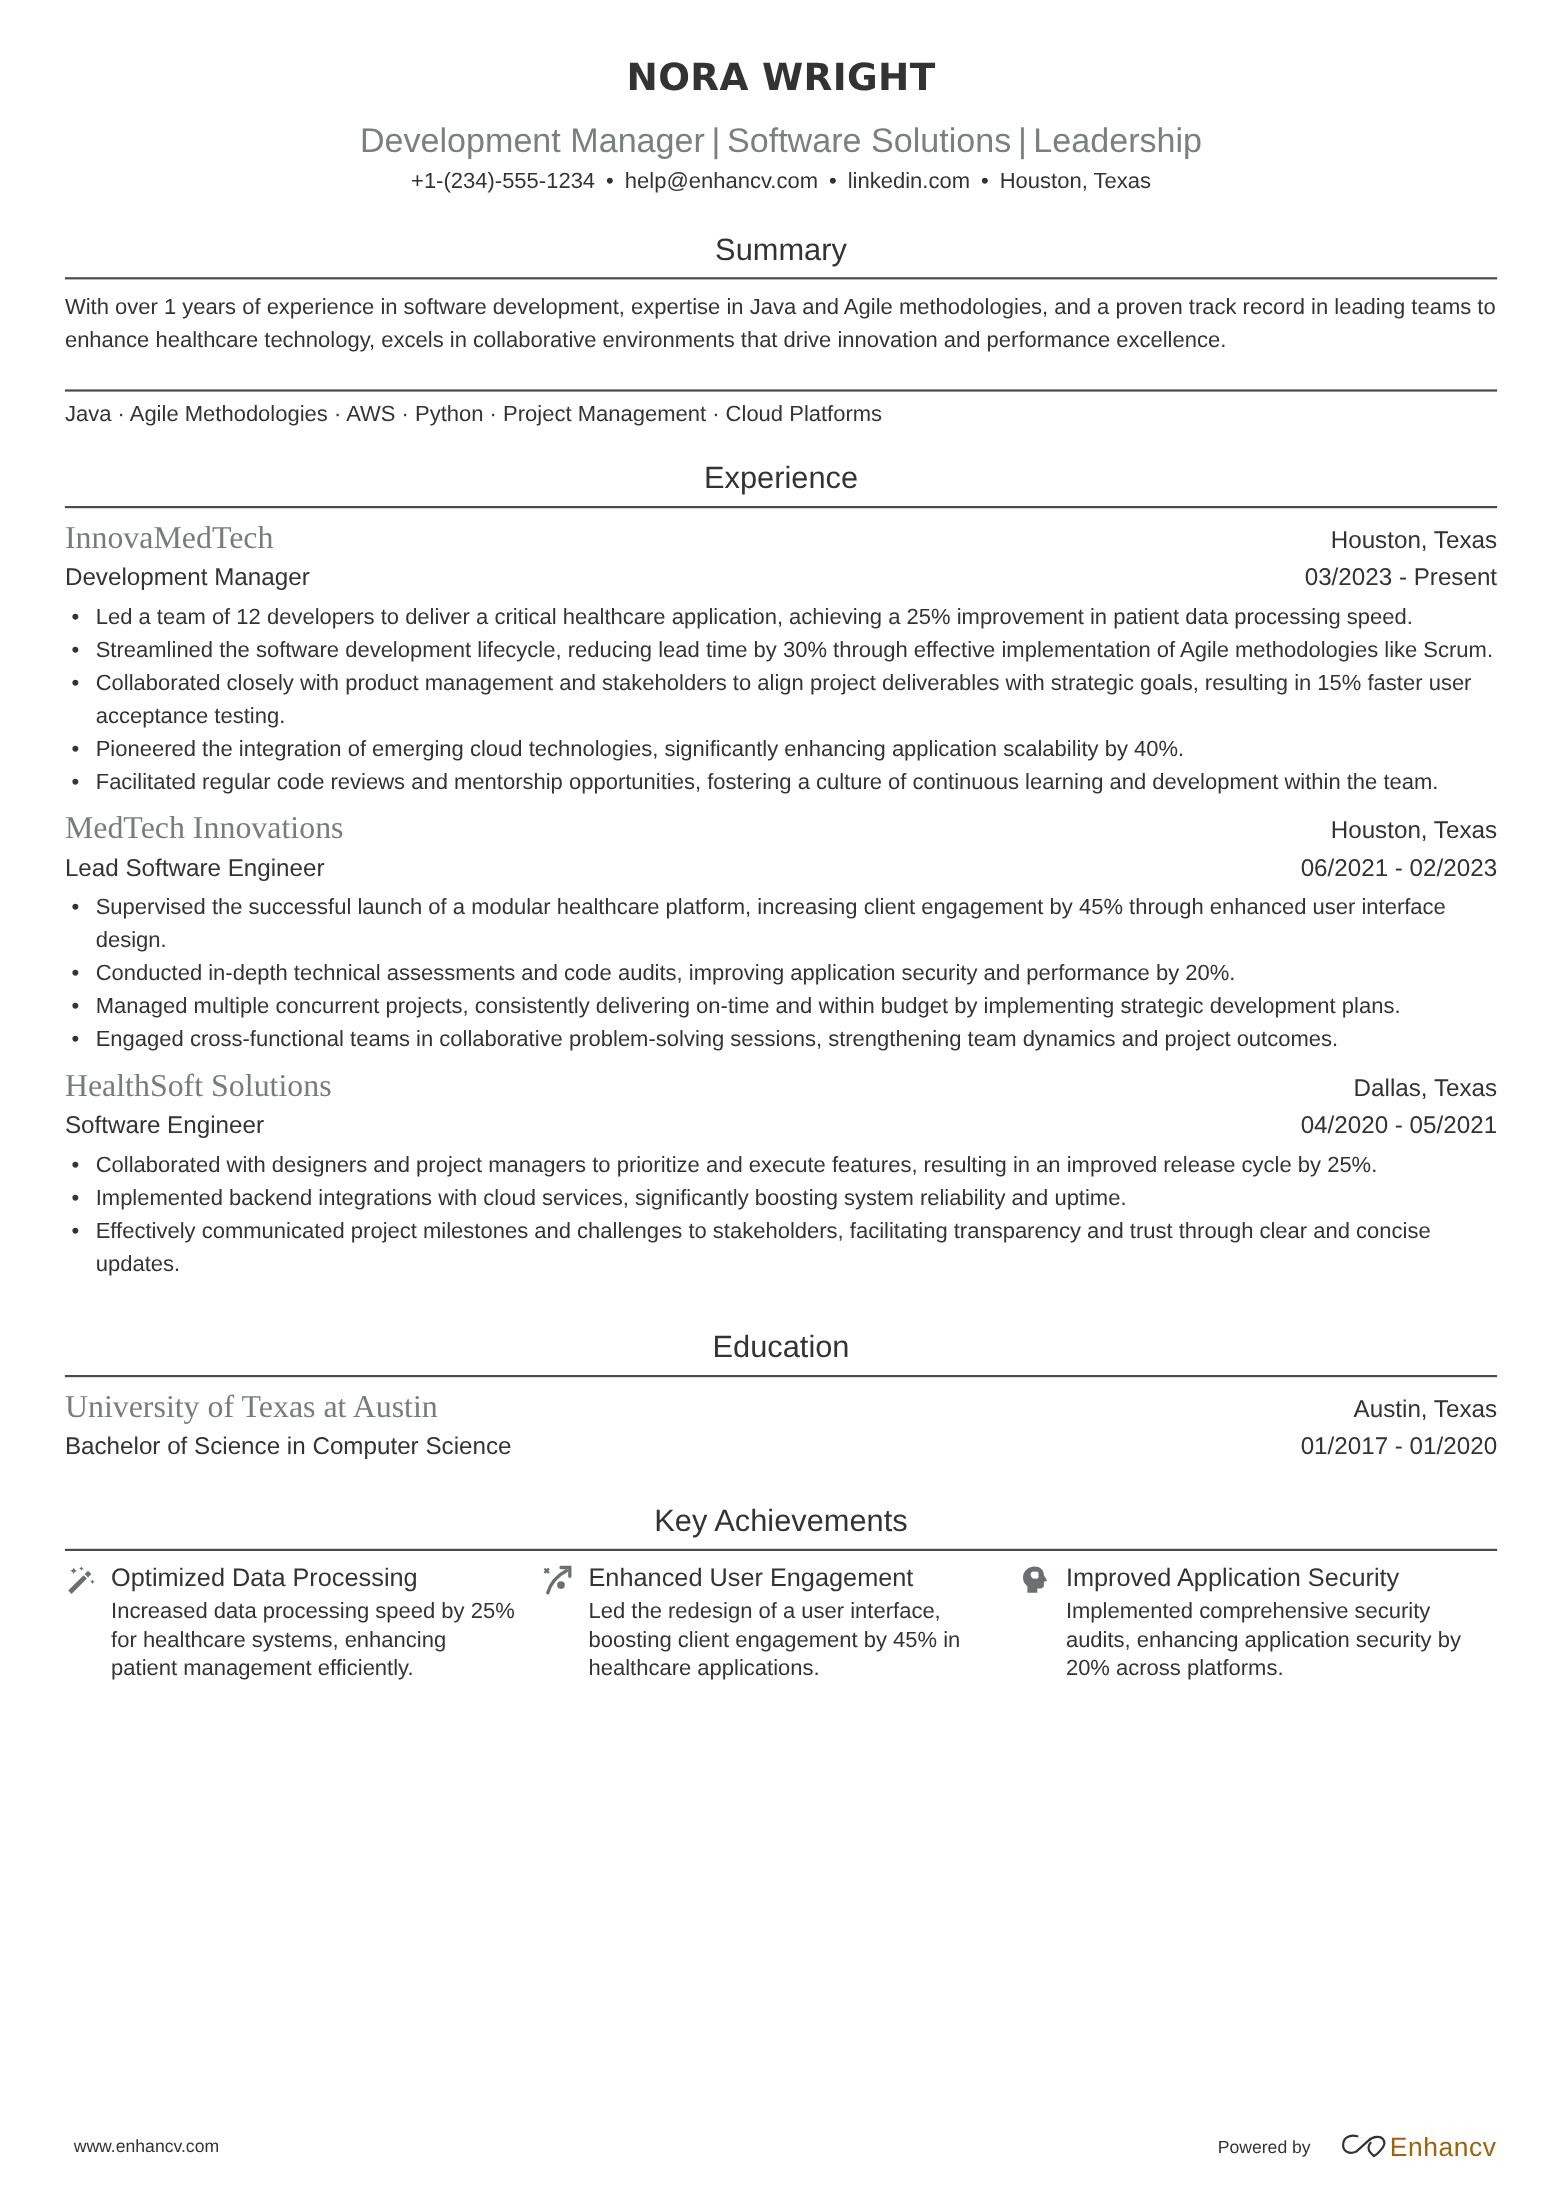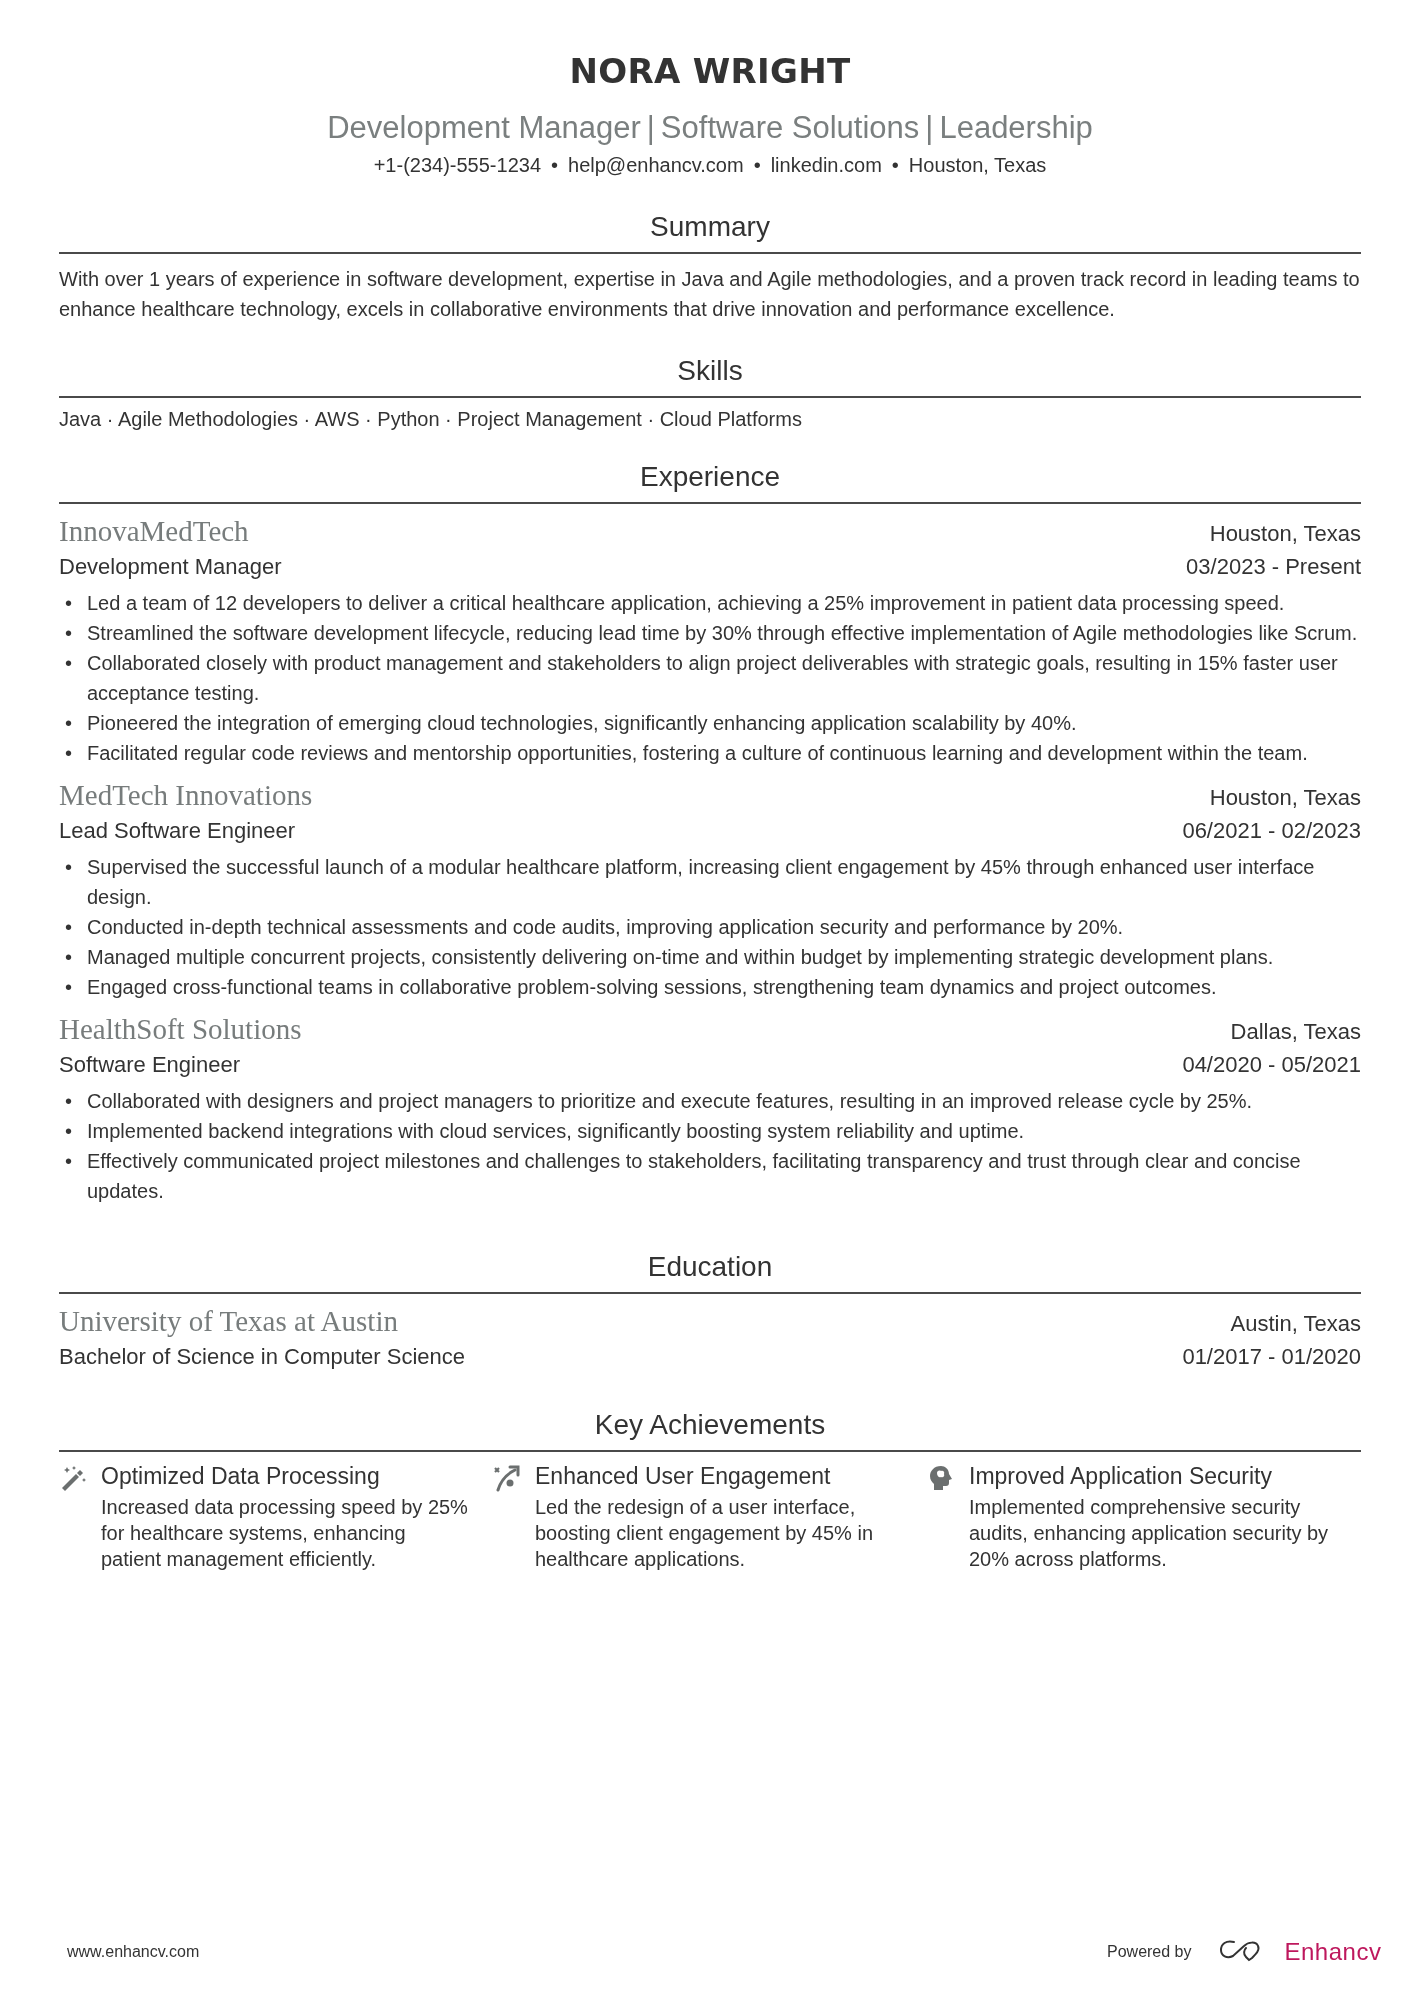--- a/index.html
+++ b/index.html
@@ -69,7 +69,6 @@
   </div>
 
   <div class="skills-sec">
-    <div class="section-title">Skills</div>
     <div class="rule"></div>
     <div class="skills-text">Java · Agile Methodologies · AWS · Python · Project Management · Cloud Platforms</div>
   </div>

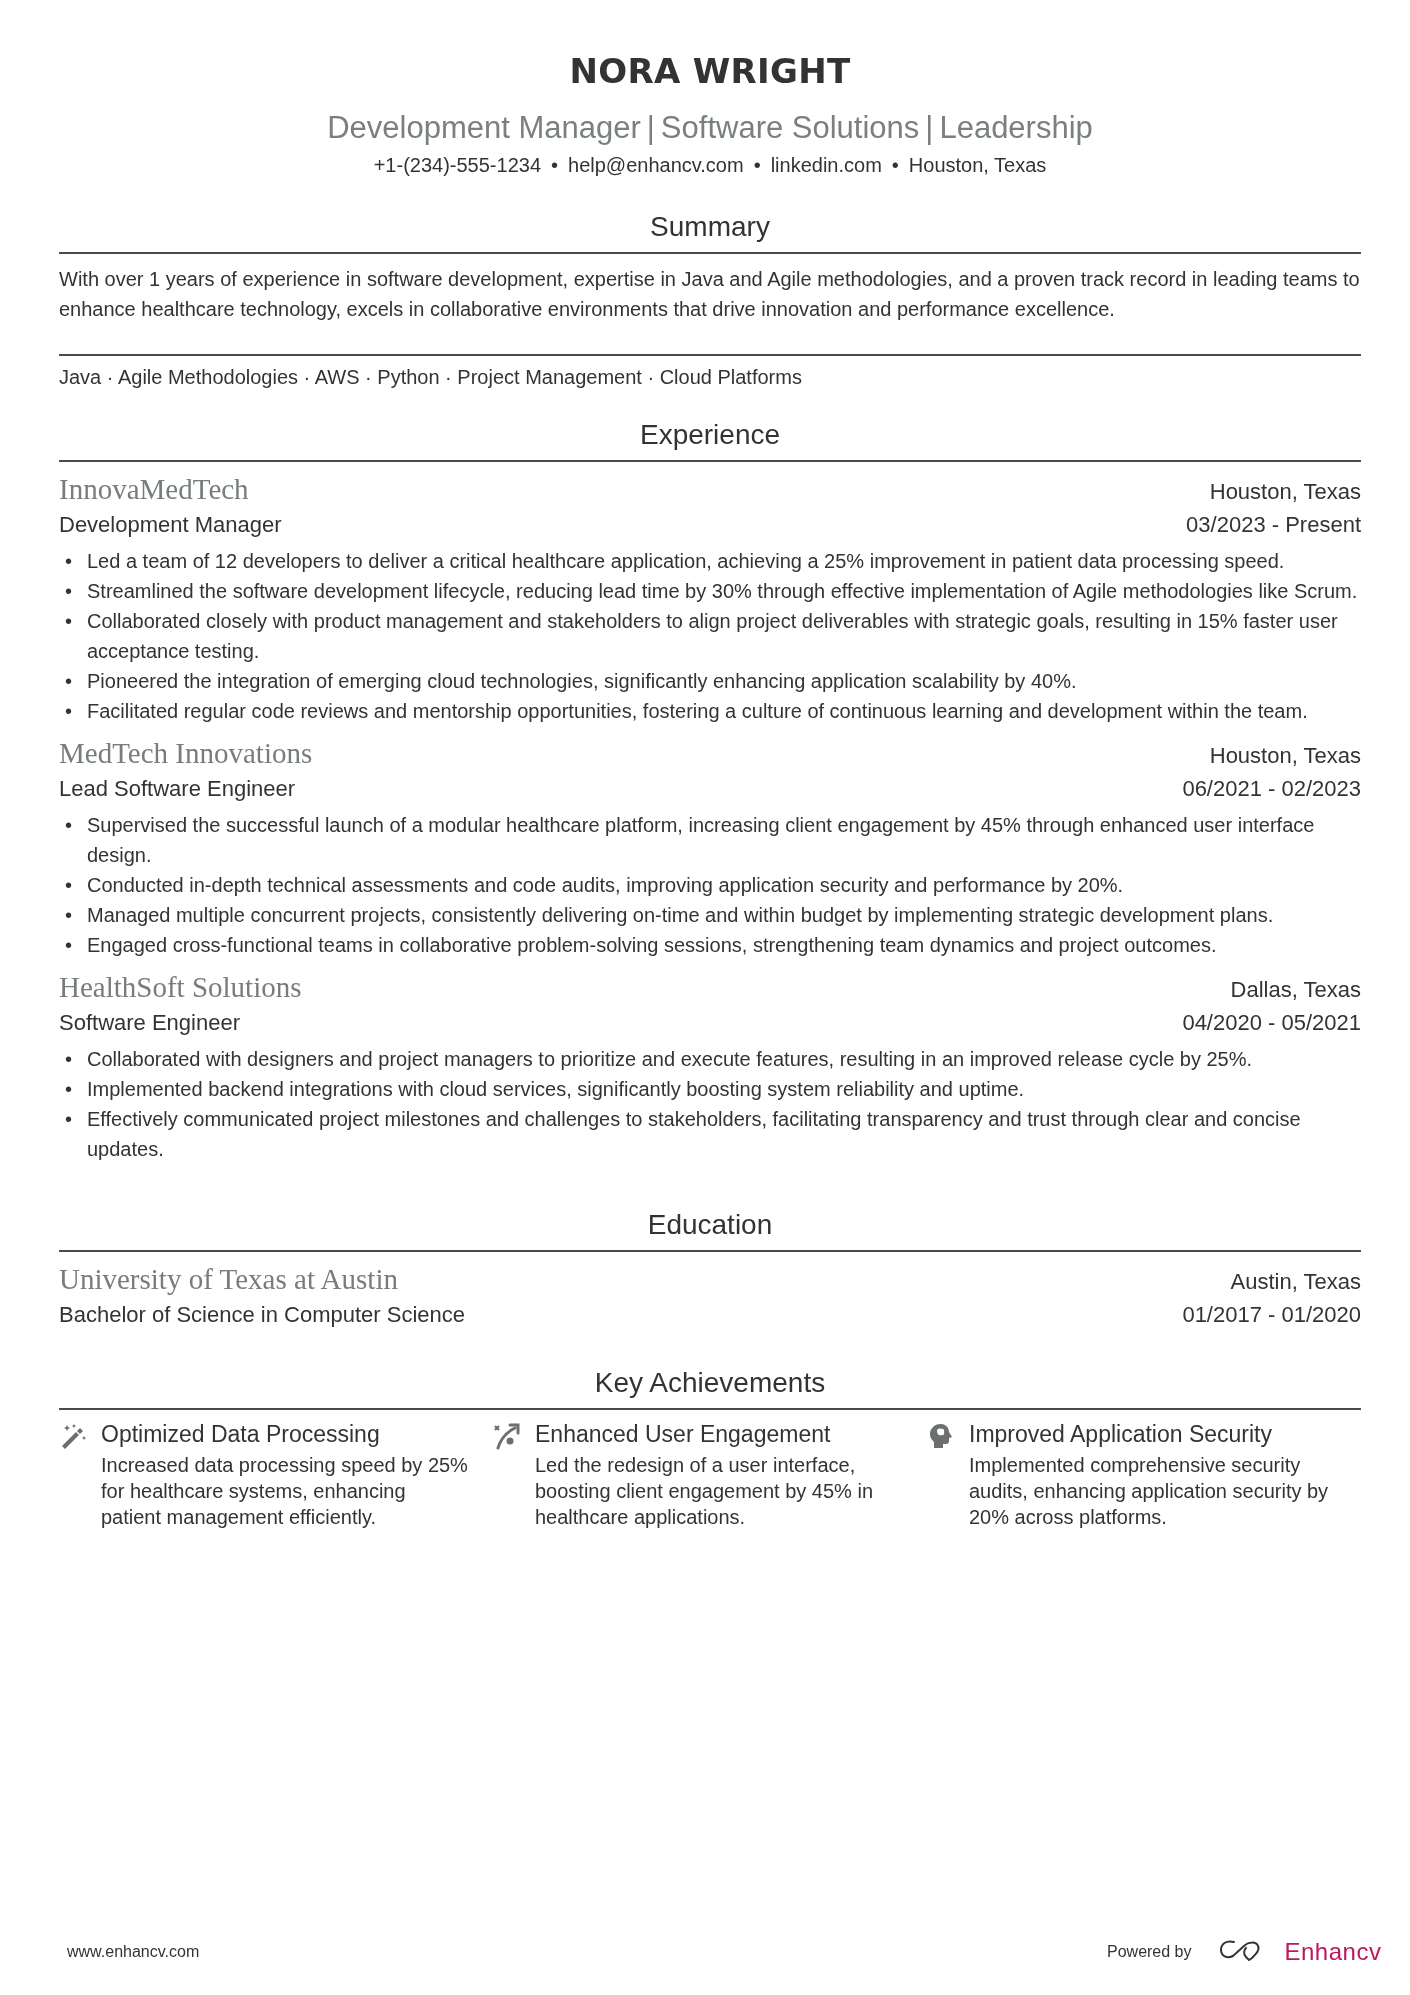--- a/index.html
+++ b/index.html
@@ -45,7 +45,7 @@
   .footer-left { position: absolute; left: 67px; top: 1943px; font-size: 16px; color: #333; }
   .footer-right { position: absolute; left: 1067px; top: 1938px; display: flex; align-items: center; }
   .powered { font-size: 16px; color: #333; margin-right: 26px; margin-left: 40px; }
-  .logo-word { font-size: 24px; color: #be185d; margin-left: 21px; letter-spacing: 0.5px; }
+  .logo-word { font-size: 24px; color: #a16207; margin-left: 0; letter-spacing: 0.5px; }
 </style>
 </head>
 <body>

